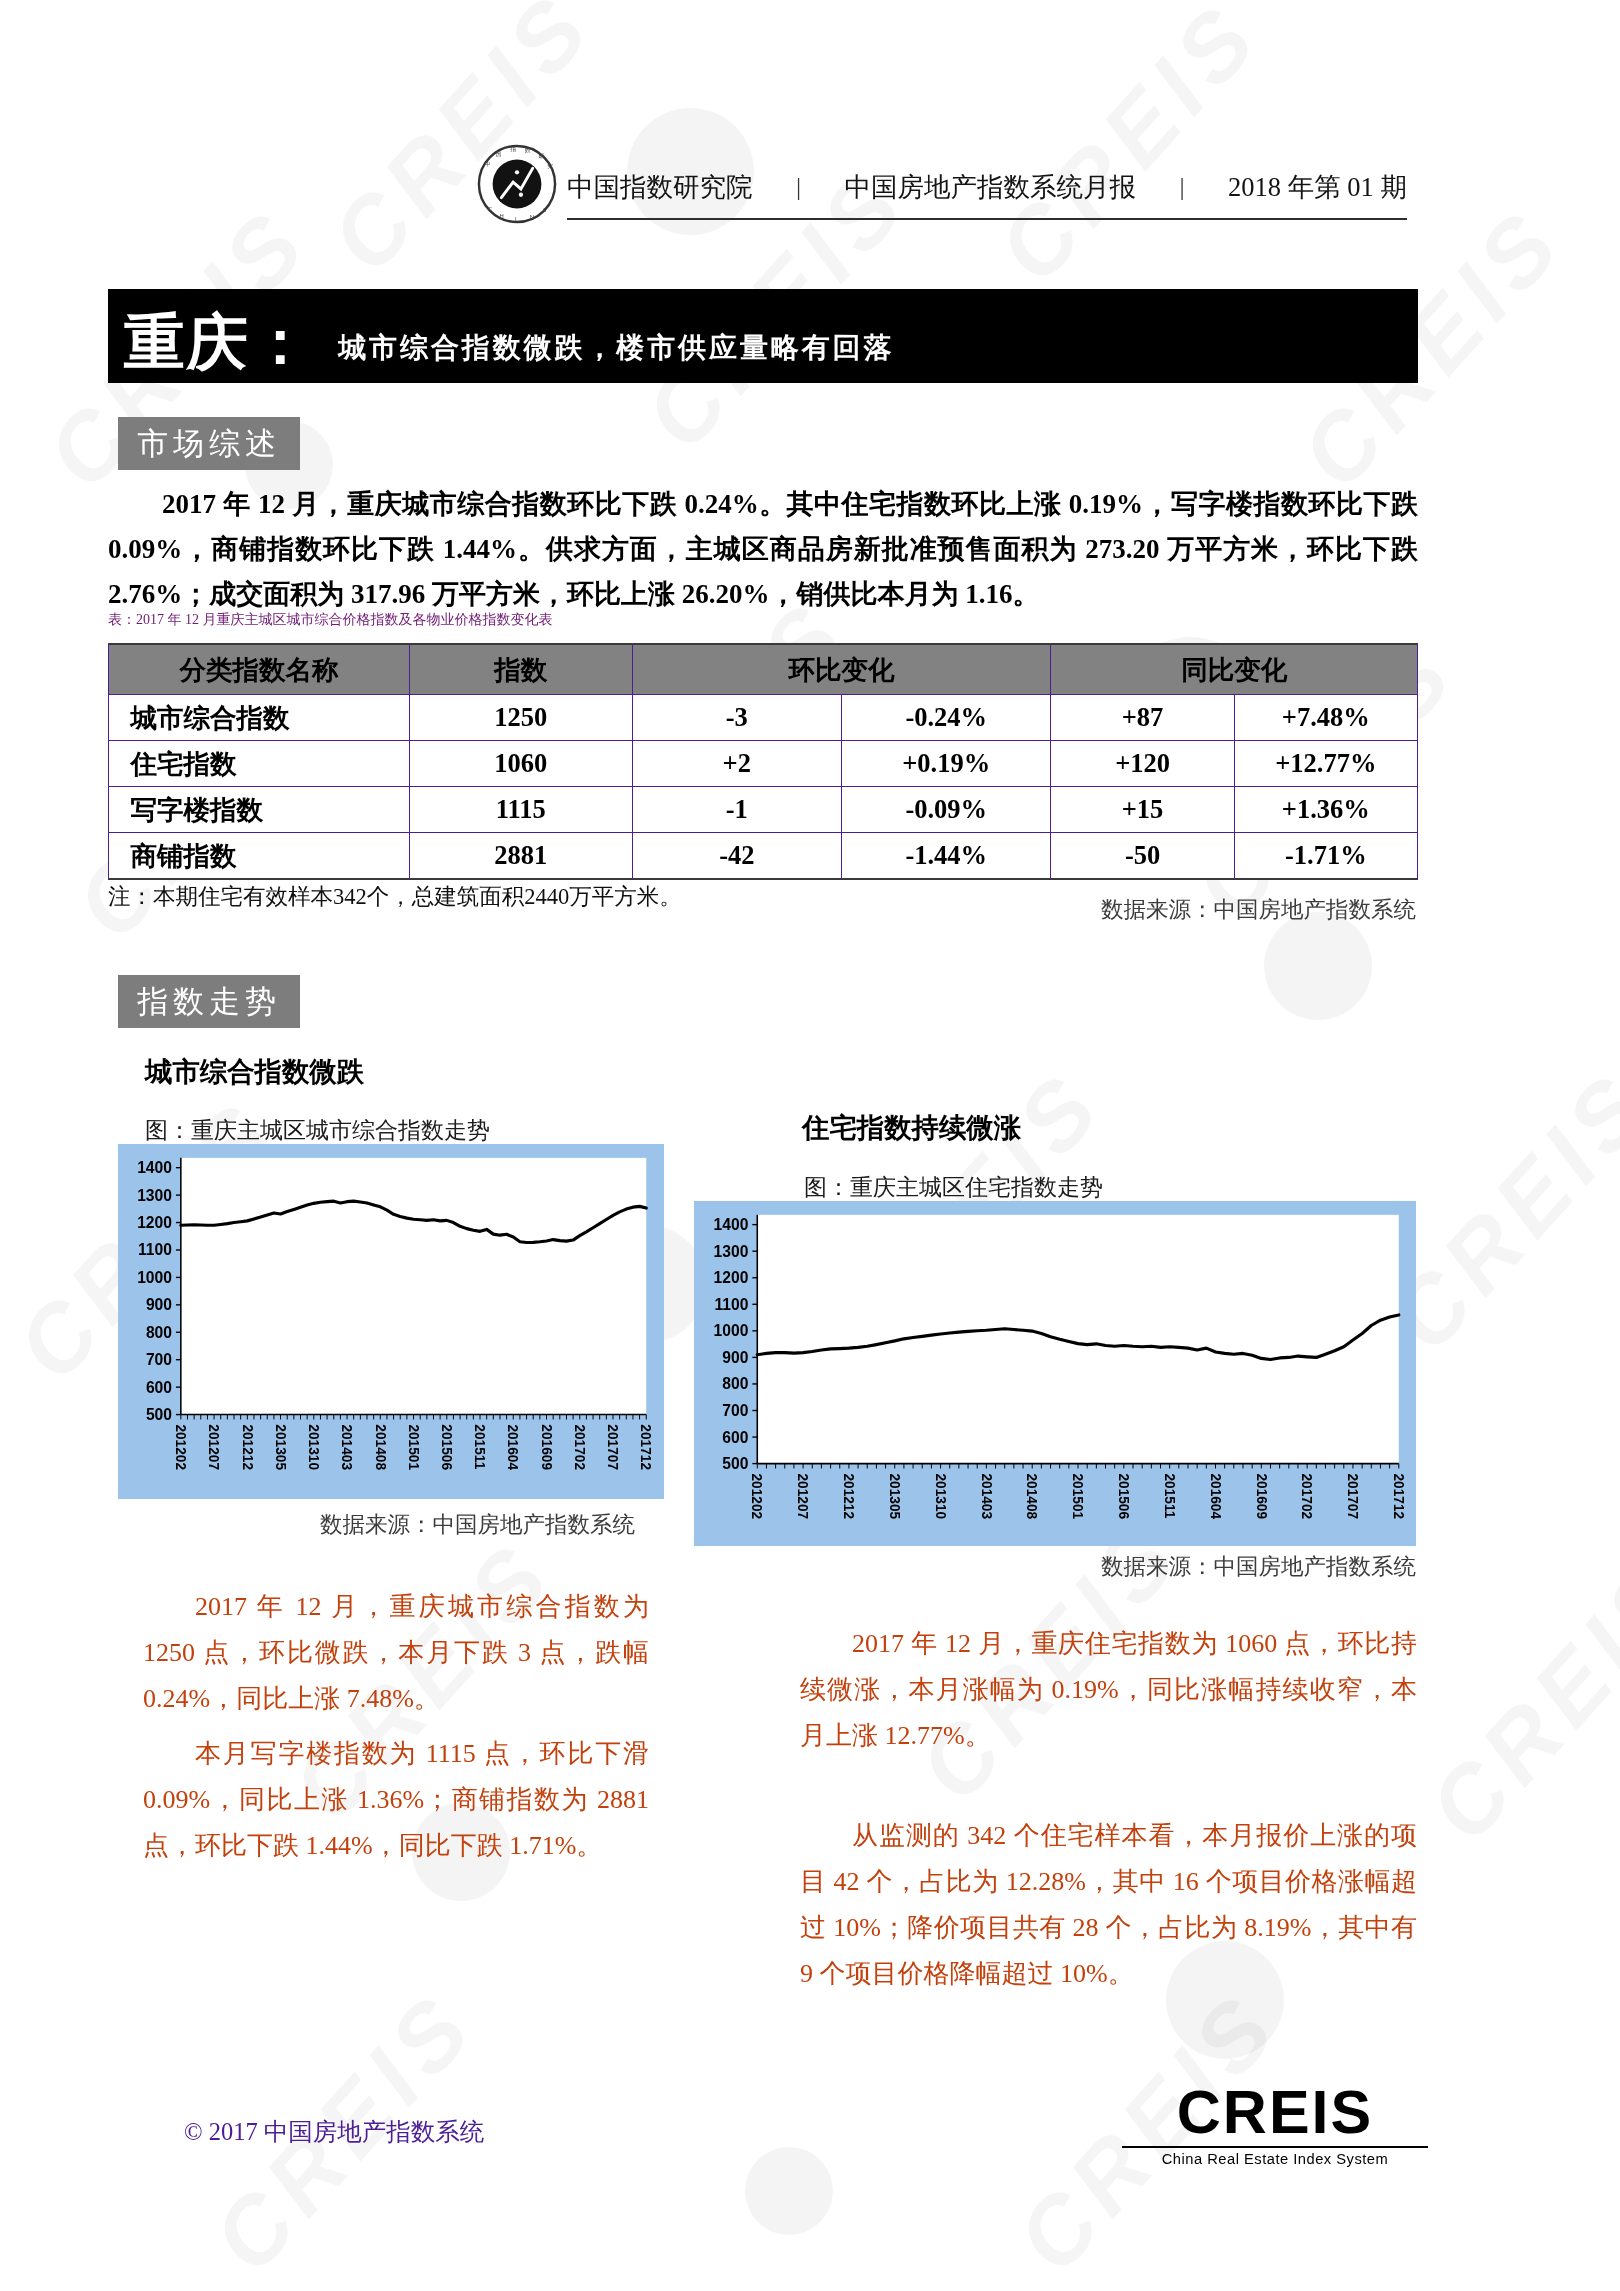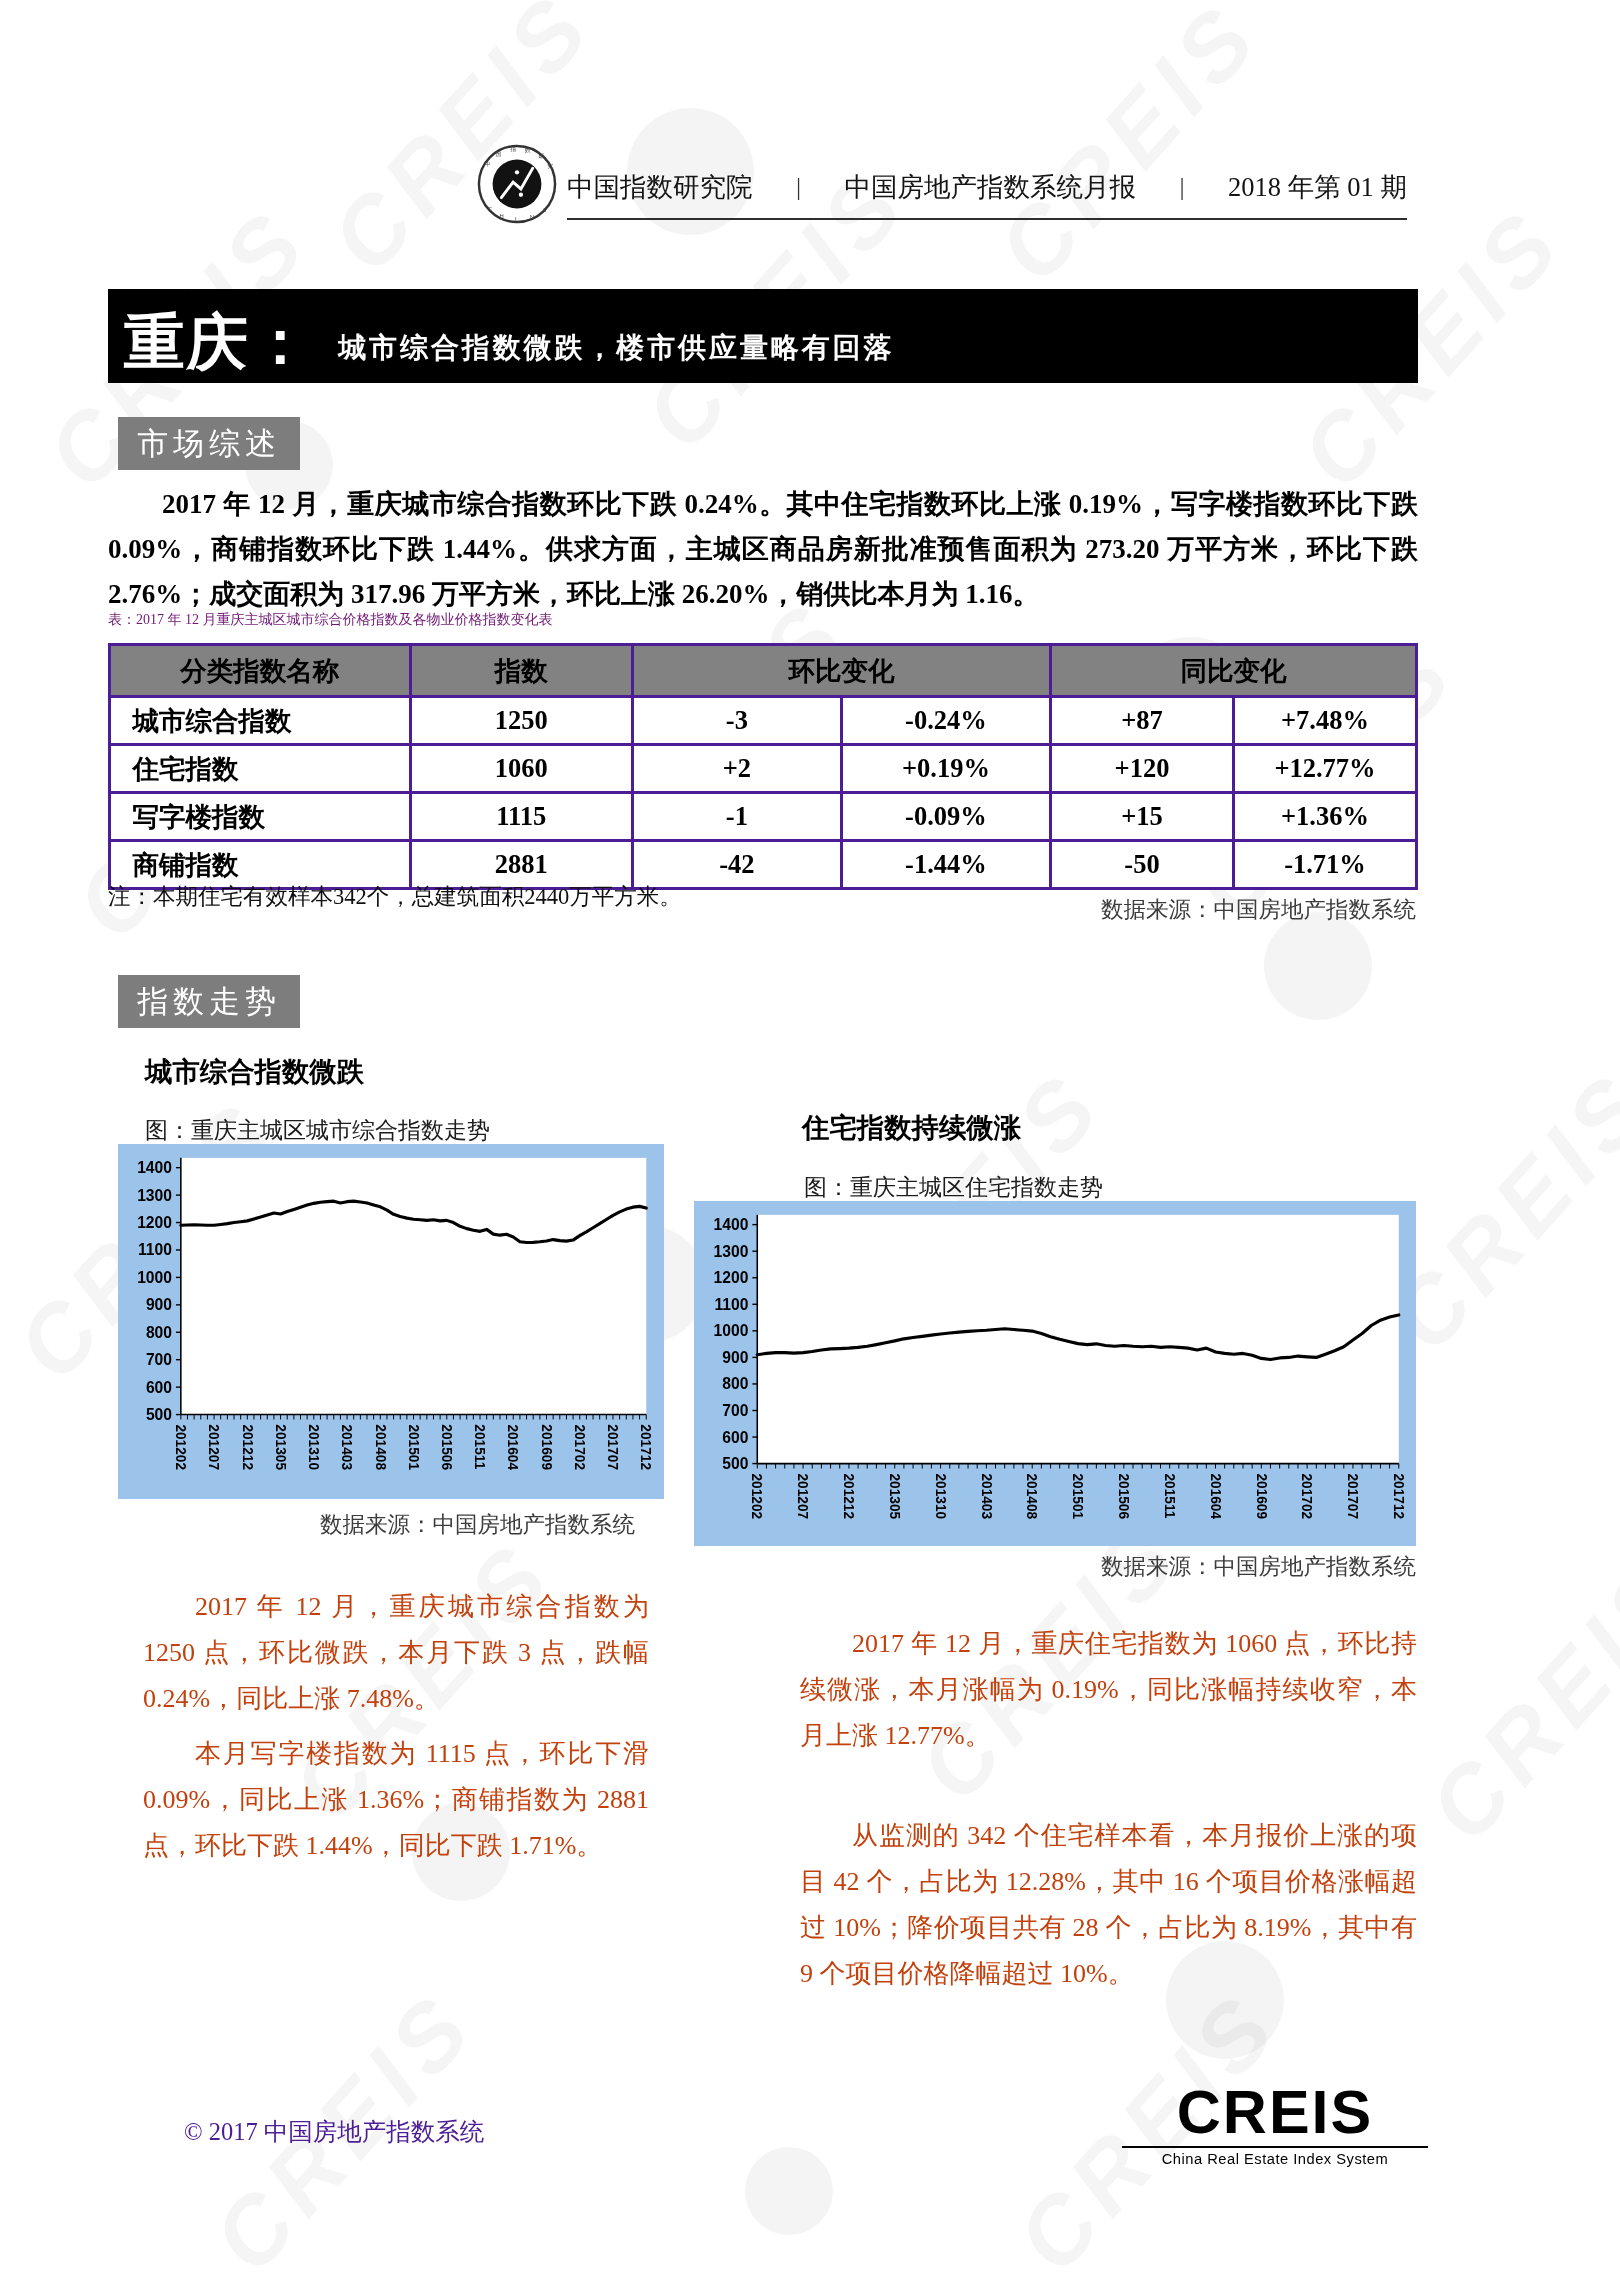--- a/index.html
+++ b/index.html
@@ -48,7 +48,7 @@
     position:absolute;left:108px;top:643px;width:1310px;border-collapse:collapse;
     font-size:26.5px;font-weight:700;border-top:2.9px solid #3a3a3a;border-bottom:2.9px solid #3a3a3a;
   }
-  table.idx th,table.idx td{border:3px solid #4c1d95;text-align:center;padding:0;}
+  table.idx th,table.idx td{border:1px solid #4c1d95;text-align:center;padding:0;}
   table.idx th{background:#828282;height:49px;}
   table.idx td{height:45px;background:#fff;}
   table.idx td.name{text-align:left;padding-left:21.6px;}

